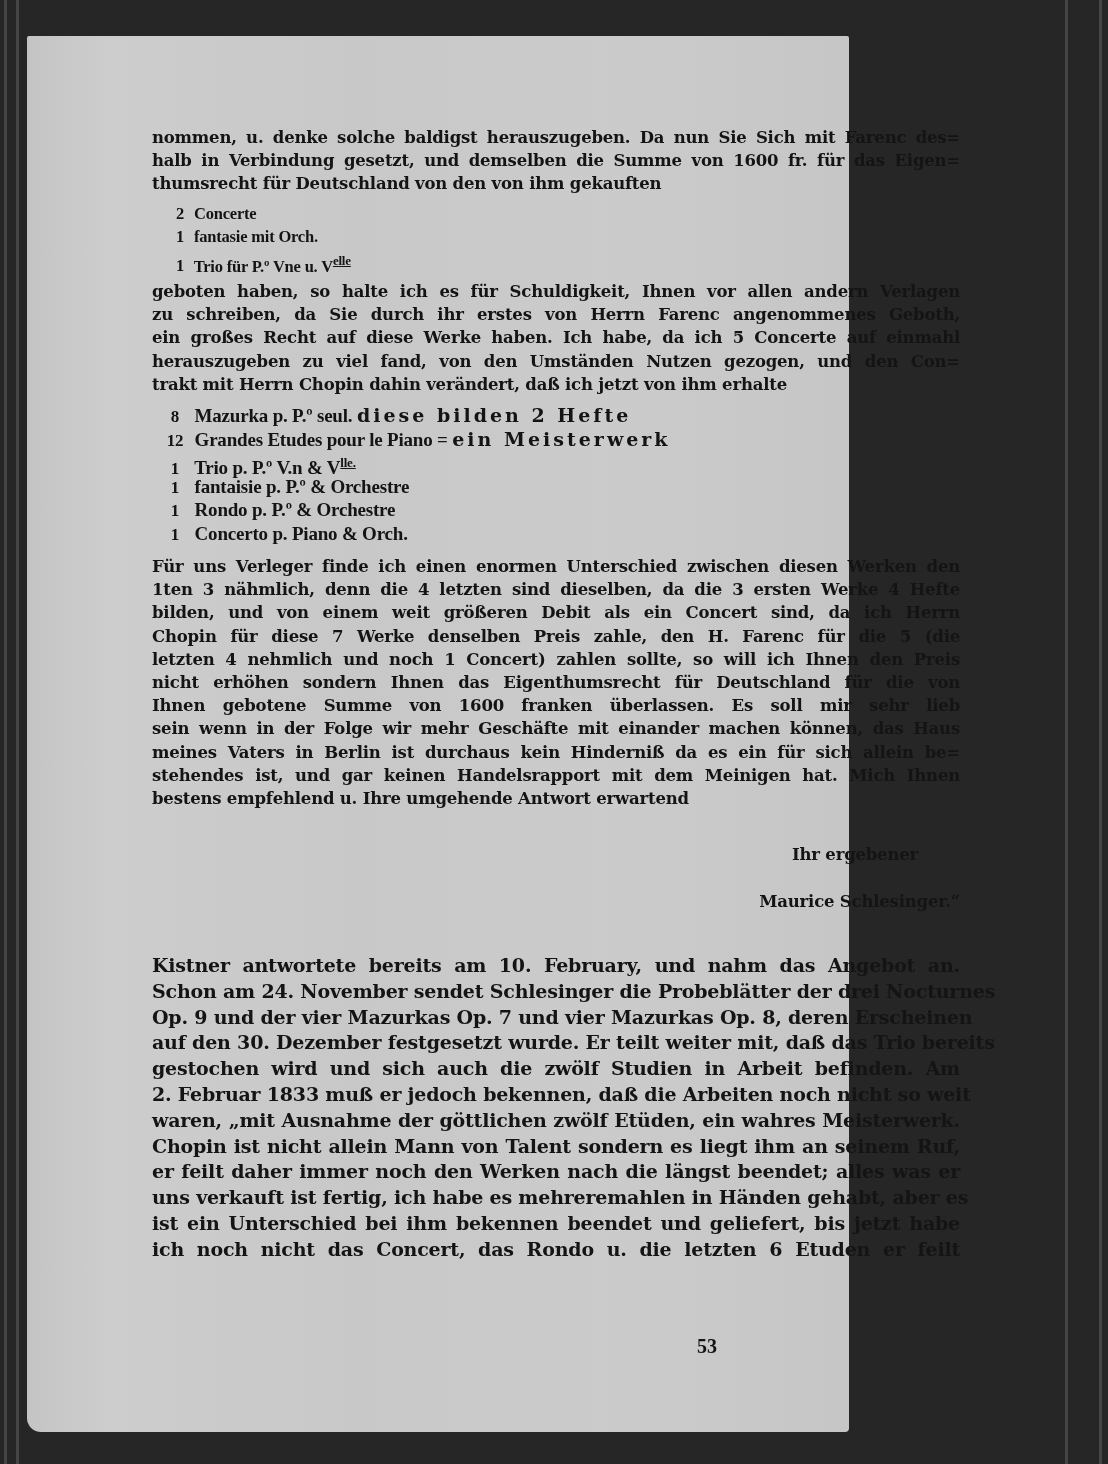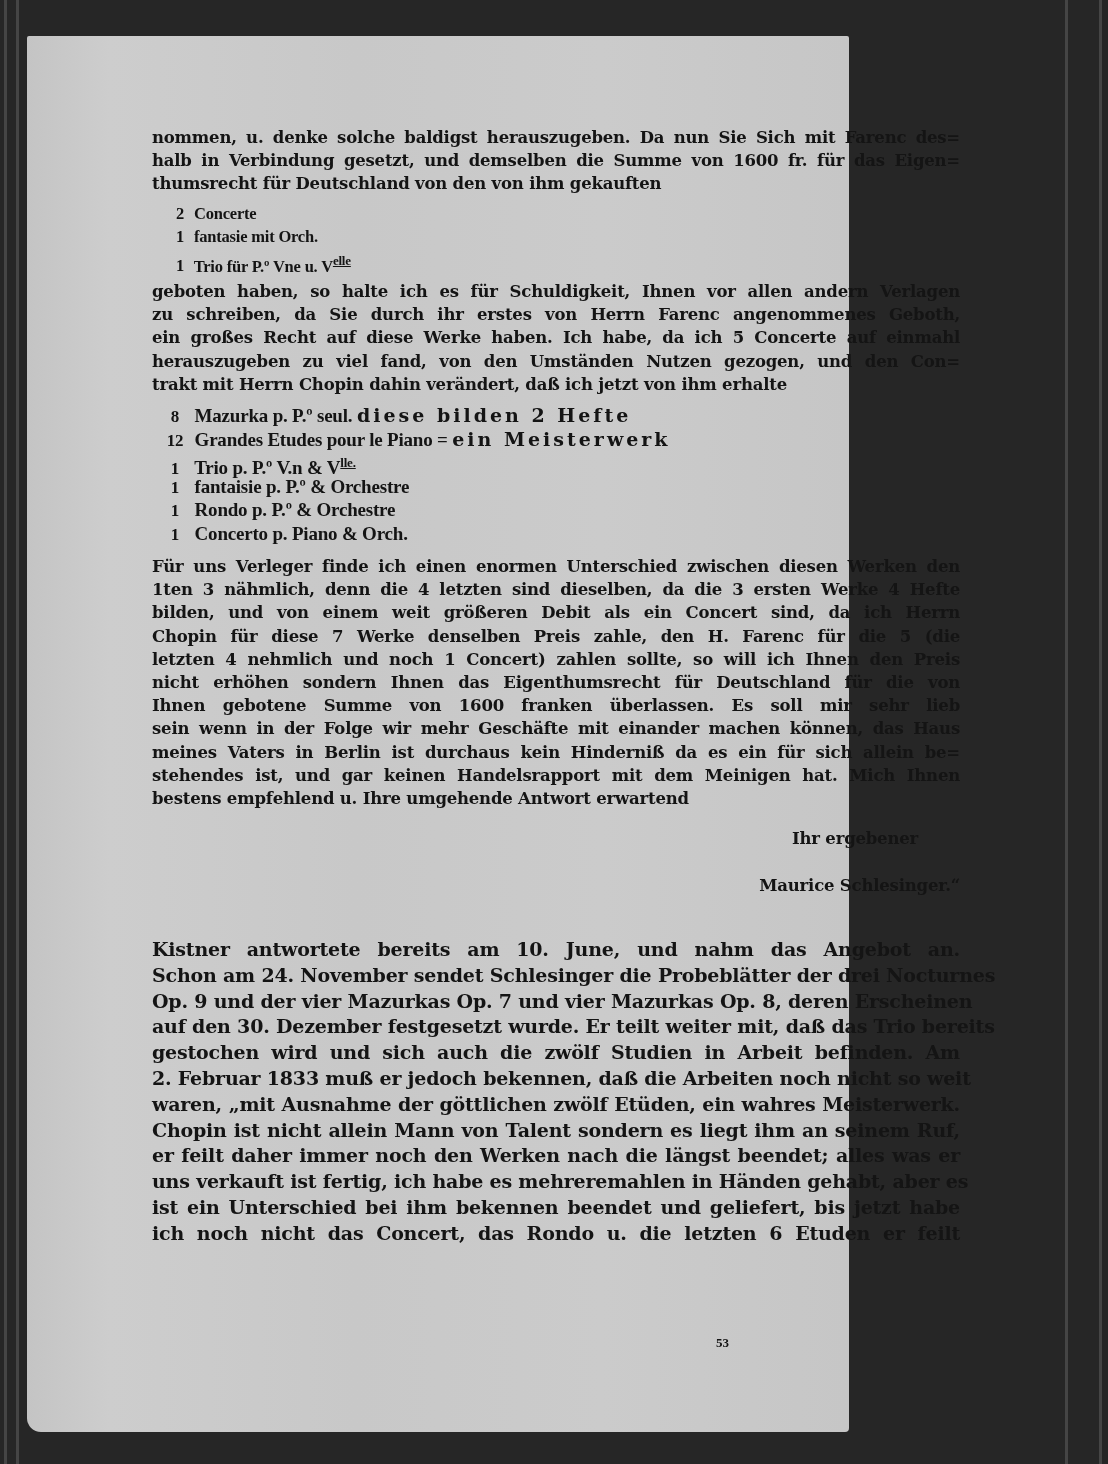--- a/index.html
+++ b/index.html
@@ -59,7 +59,7 @@
     font-weight: bold;
     font-size: 16.5px;
   }
-  .sig1 { margin-top: 16px; height: 26px; line-height: 26px; padding-right: 42px; }
+  .sig1 { margin-top: 32px; height: 26px; line-height: 26px; padding-right: 42px; }
   .sig2 { margin-top: 21px; height: 26px; line-height: 26px; padding-right: 0; }
   .body2 { margin-top: 38px; }
   .body2 p.line {

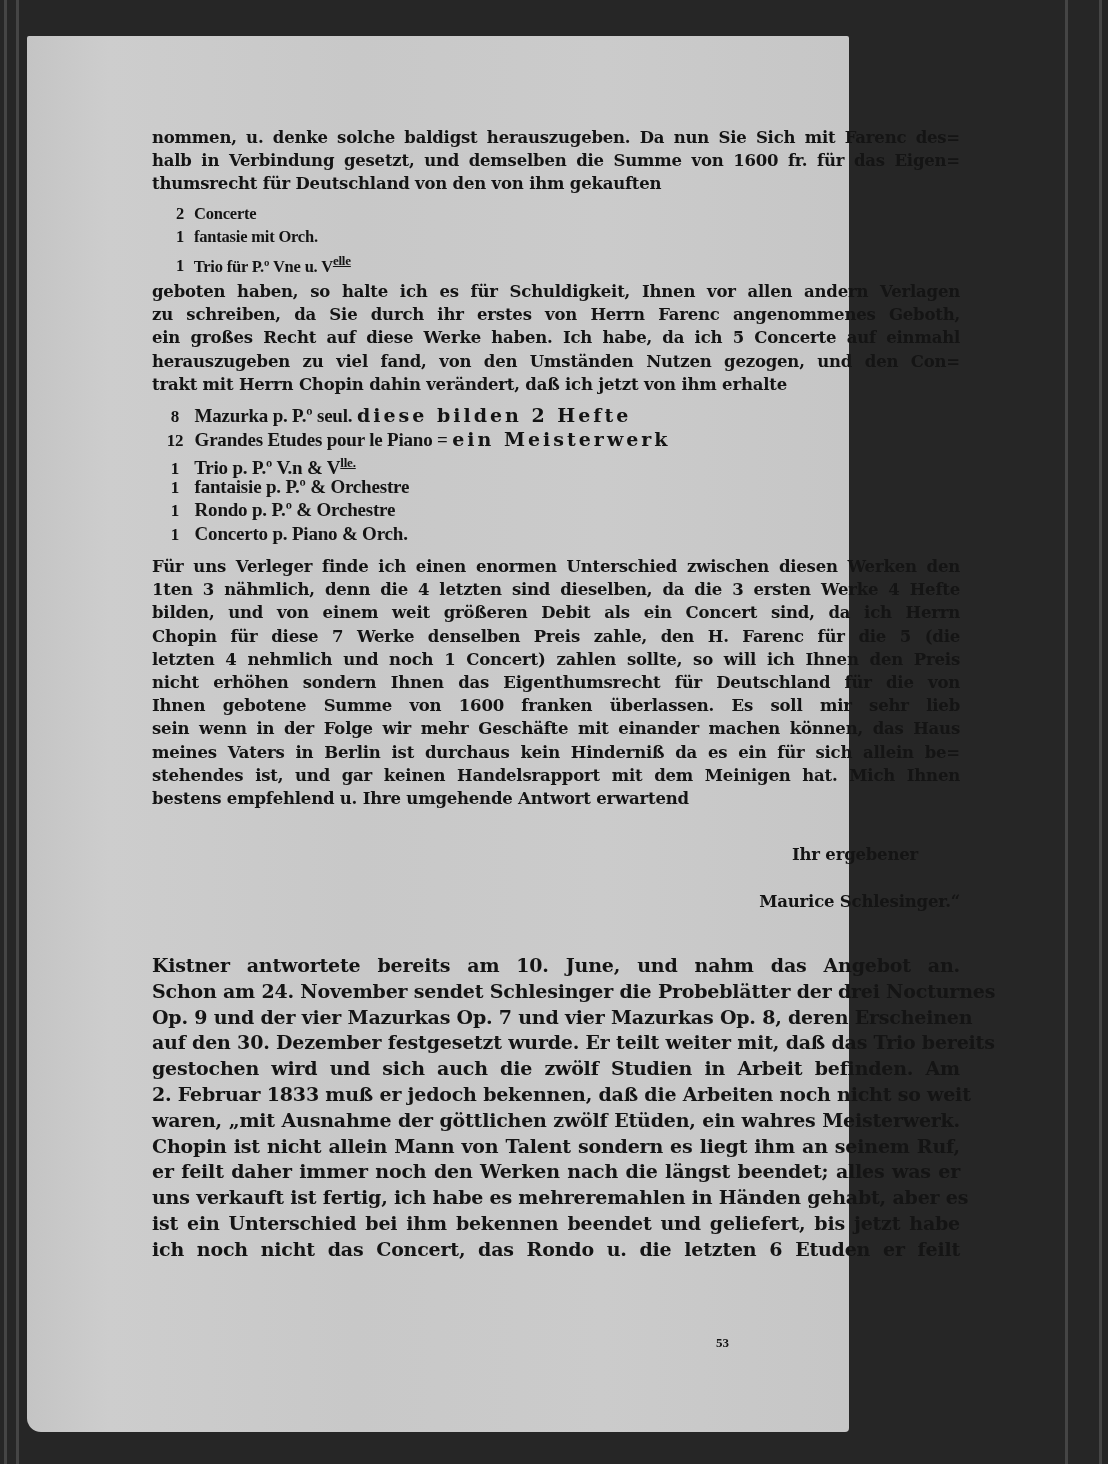--- a/index.html
+++ b/index.html
@@ -162,7 +162,7 @@
     <div class="signature sig2">Maurice Schlesinger.“</div>
 
     <div class="body2">
-      <p class="line">Kistner antwortete bereits am 10. June, und nahm das Angebot an.</p>
+      <p class="line">Kistner antwortete bereits am 10. February, und nahm das Angebot an.</p>
       <p class="line">Schon am 24. November sendet Schlesinger die Probeblätter der drei Nocturnes</p>
       <p class="line">Op. 9 und der vier Mazurkas Op. 7 und vier Mazurkas Op. 8, deren Erscheinen</p>
       <p class="line">auf den 30. Dezember festgesetzt wurde. Er teilt weiter mit, daß das Trio bereits</p>

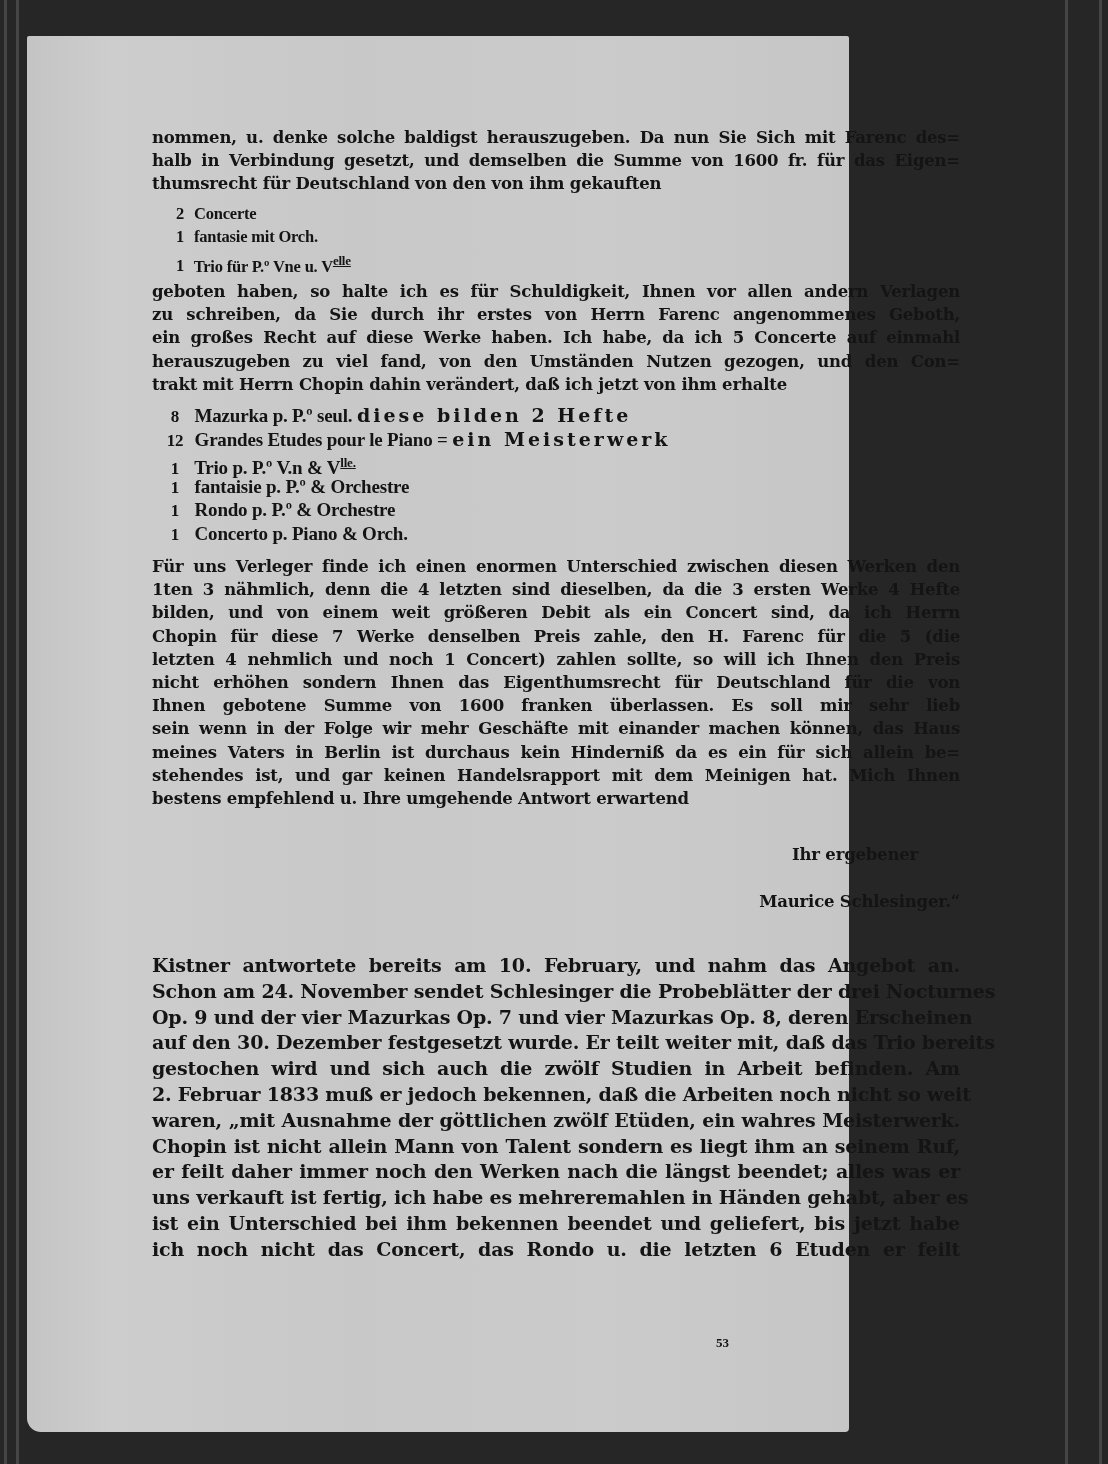--- a/index.html
+++ b/index.html
@@ -69,10 +69,10 @@
   }
   .page-number {
     position: absolute;
-    right: 120px; top: 1299px;
+    right: 132px; top: 1299px;
     font-family: "Liberation Serif", serif;
     font-weight: bold;
-    font-size: 13px;
+    font-size: 20px;
   }
 </style>
 </head>

